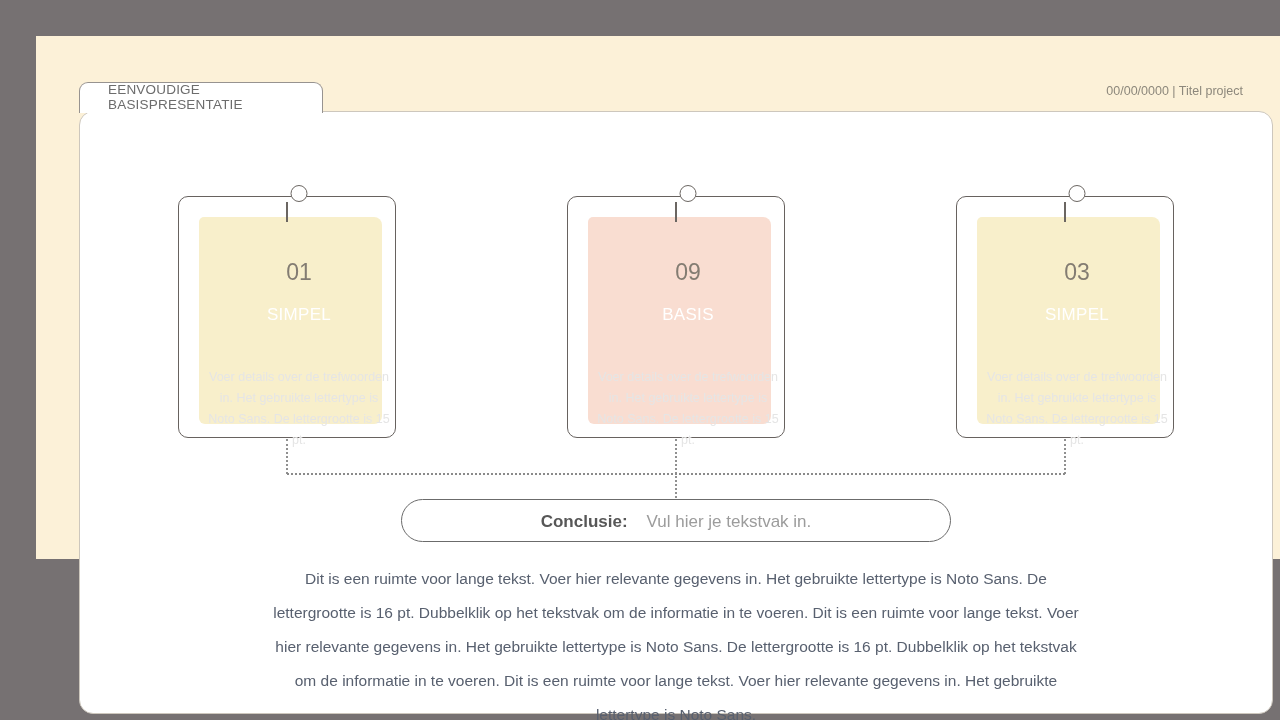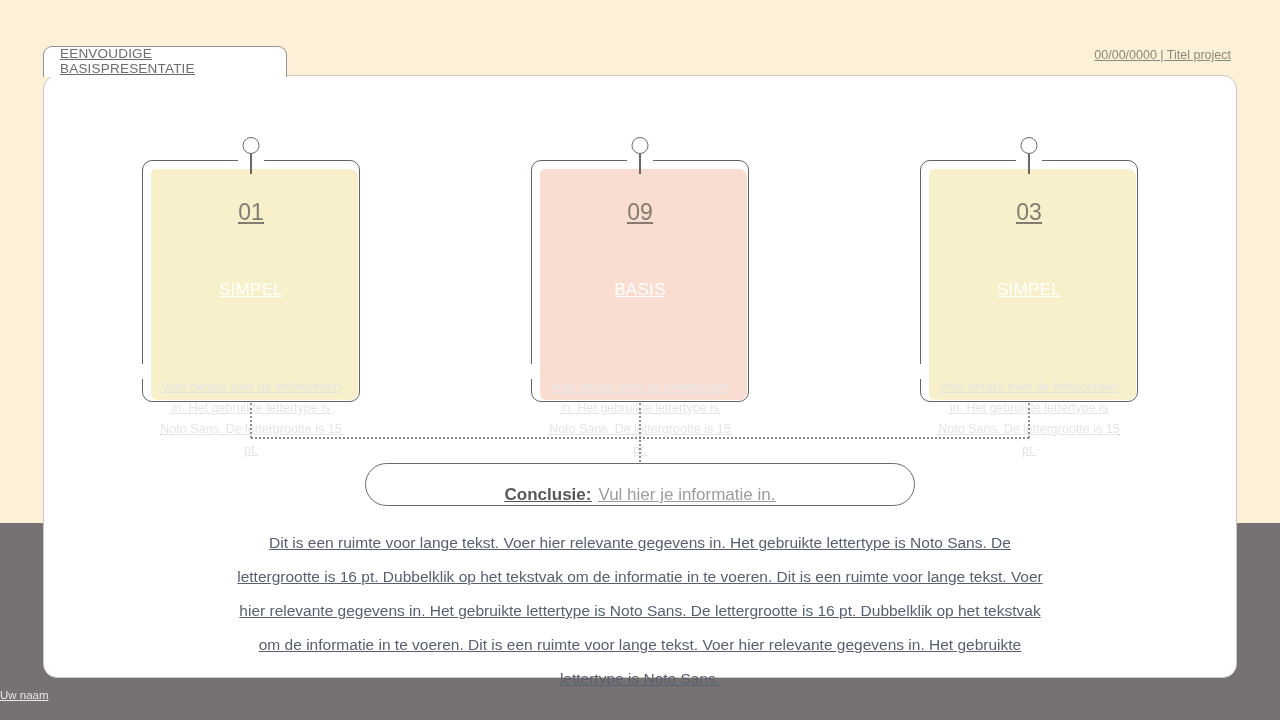--- a/index.html
+++ b/index.html
@@ -2,7 +2,7 @@
 <html><head>
 <meta charset="utf-8">
 <style>
-  * { margin: 0; padding: 0; box-sizing: border-box; text-decoration: underline; }
+  * { margin: 12px; padding: 0; box-sizing: border-box; }
   html, body { width: 1280px; height: 720px; overflow: hidden; }
   body {
     position: relative;

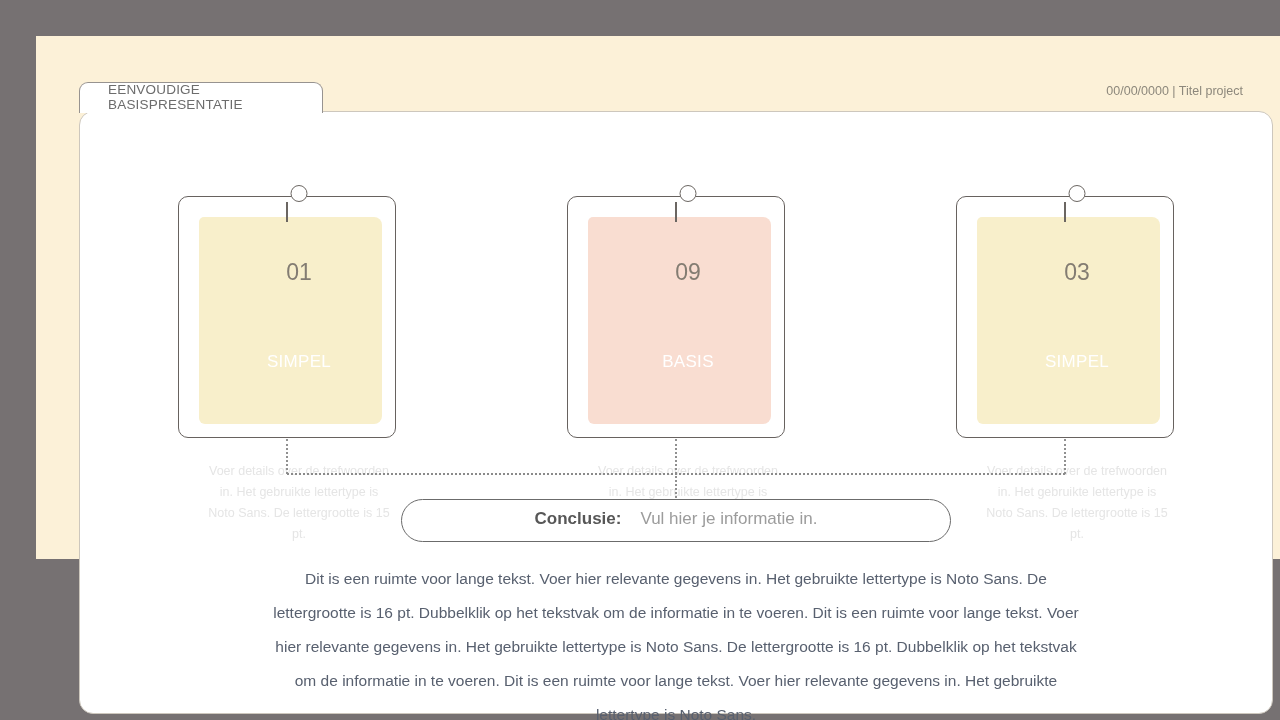--- a/index.html
+++ b/index.html
@@ -70,7 +70,7 @@
   .card-content {
     position: absolute; left: 0; top: 0; width: 100%; height: 100%;
     display: flex; flex-direction: column; align-items: center;
-    padding-top: 36px; text-align: center; gap: 47px;
+    padding-top: 36px; text-align: center;
   }
   .card-number { font-size: 23px; line-height: 30px; color: #837c72; }
   .card-title  { font-size: 17px; line-height: 24px; color: #ffffff; margin-top: 4px; letter-spacing: 0.3px; }

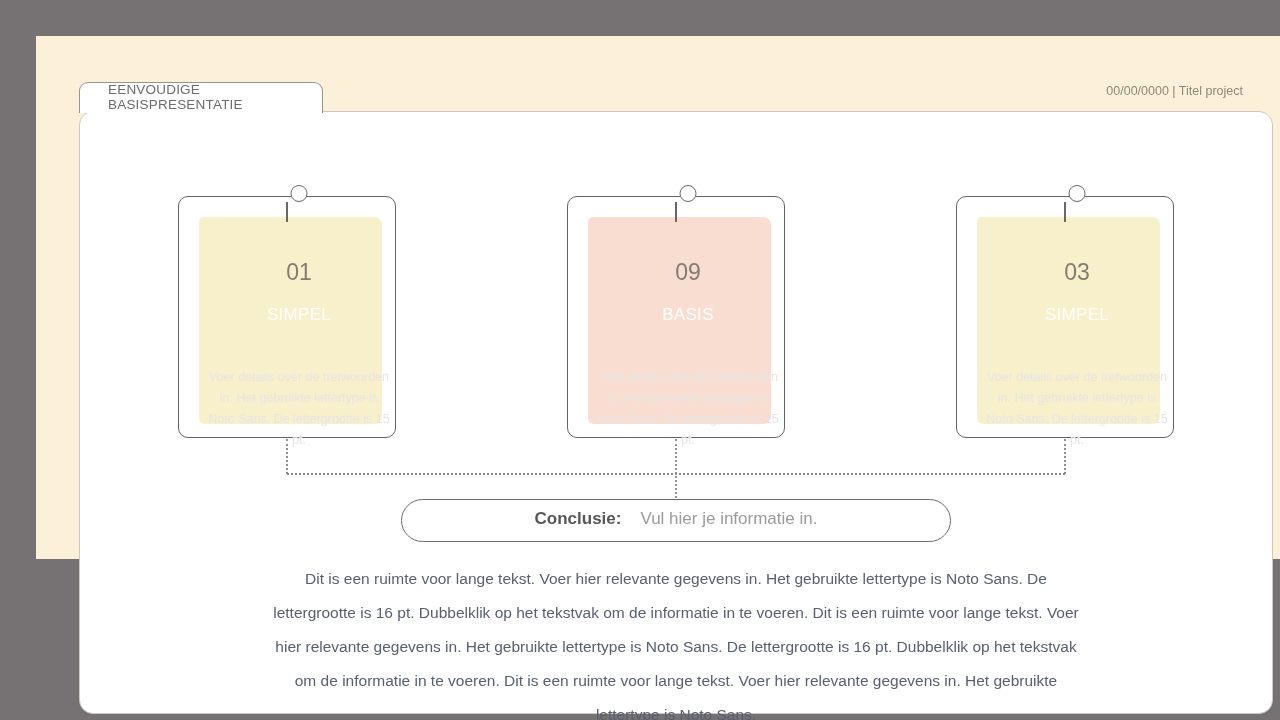--- a/index.html
+++ b/index.html
@@ -91,7 +91,7 @@
     background: #ffffff;
     border: 1.5px solid #6b6b6b;
     border-radius: 22px;
-    display: flex; align-items: flex-end; justify-content: center;
+    display: flex; align-items: flex-start; justify-content: center;
   }
   .pill-label { font-size: 17px; font-weight: 700; color: #575757; }
   .pill-text  { font-size: 17px; color: #9c9c9c; margin-left: 7px; }

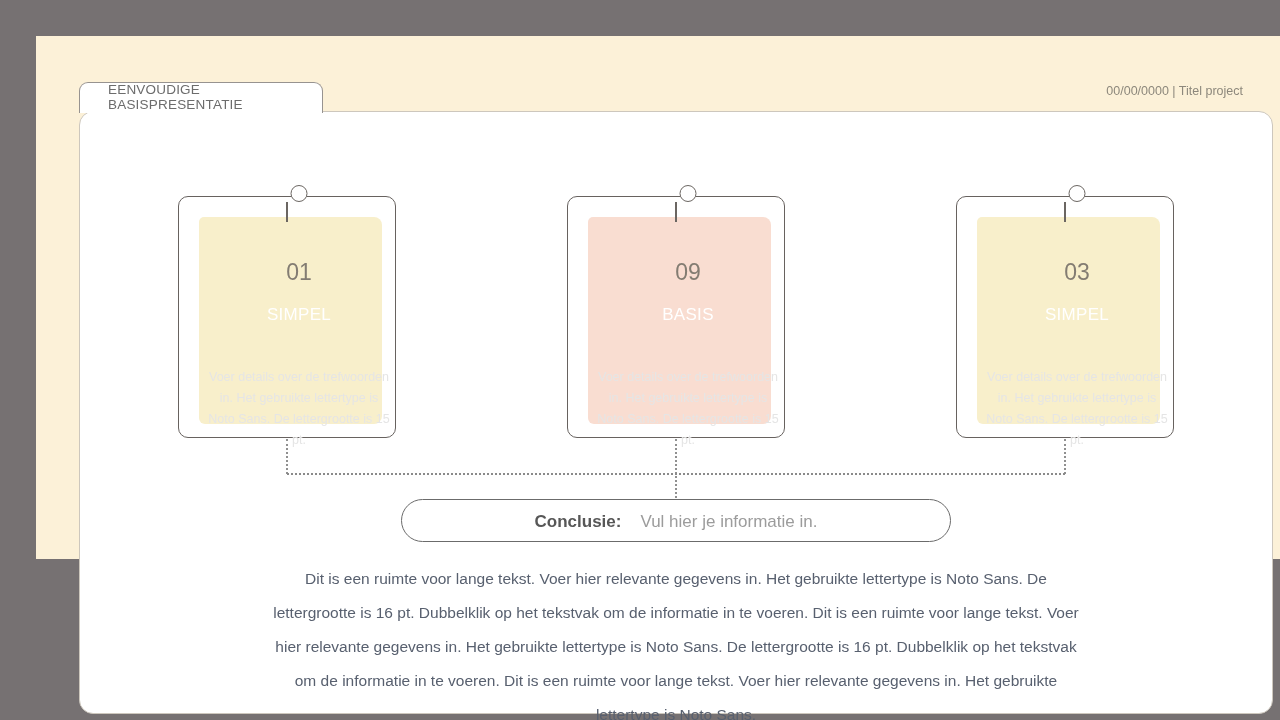--- a/index.html
+++ b/index.html
@@ -170,7 +170,7 @@
 
 <div class="pill">
   <span class="pill-label">Conclusie:</span>
-  <span class="pill-text">Vul hier je informatie in.</span>
+  <span class="pill-text">Vul hier je tekstvak in.</span>
 </div>
 
 <div class="long-text">Dit is een ruimte voor lange tekst. Voer hier relevante gegevens in. Het gebruikte lettertype is Noto Sans. De lettergrootte is 16 pt. Dubbelklik op het tekstvak om de informatie in te voeren. Dit is een ruimte voor lange tekst. Voer hier relevante gegevens in. Het gebruikte lettertype is Noto Sans. De lettergrootte is 16 pt. Dubbelklik op het tekstvak om de informatie in te voeren. Dit is een ruimte voor lange tekst. Voer hier relevante gegevens in. Het gebruikte lettertype is Noto Sans.</div>

